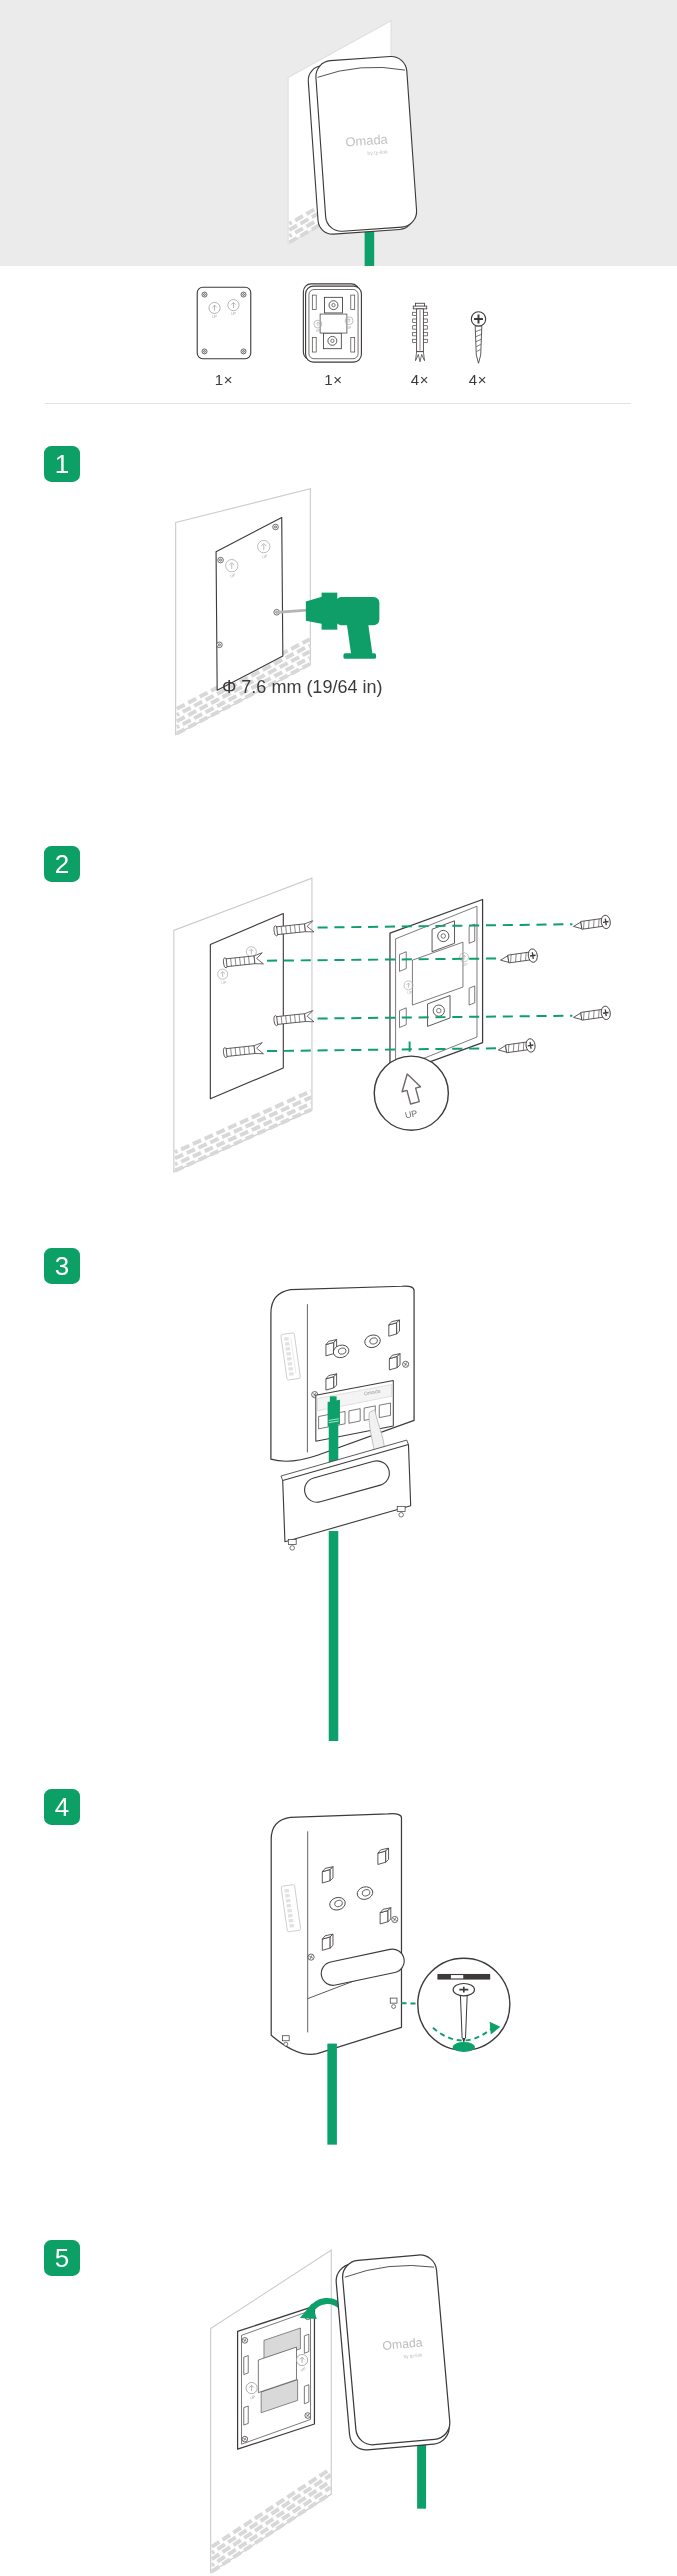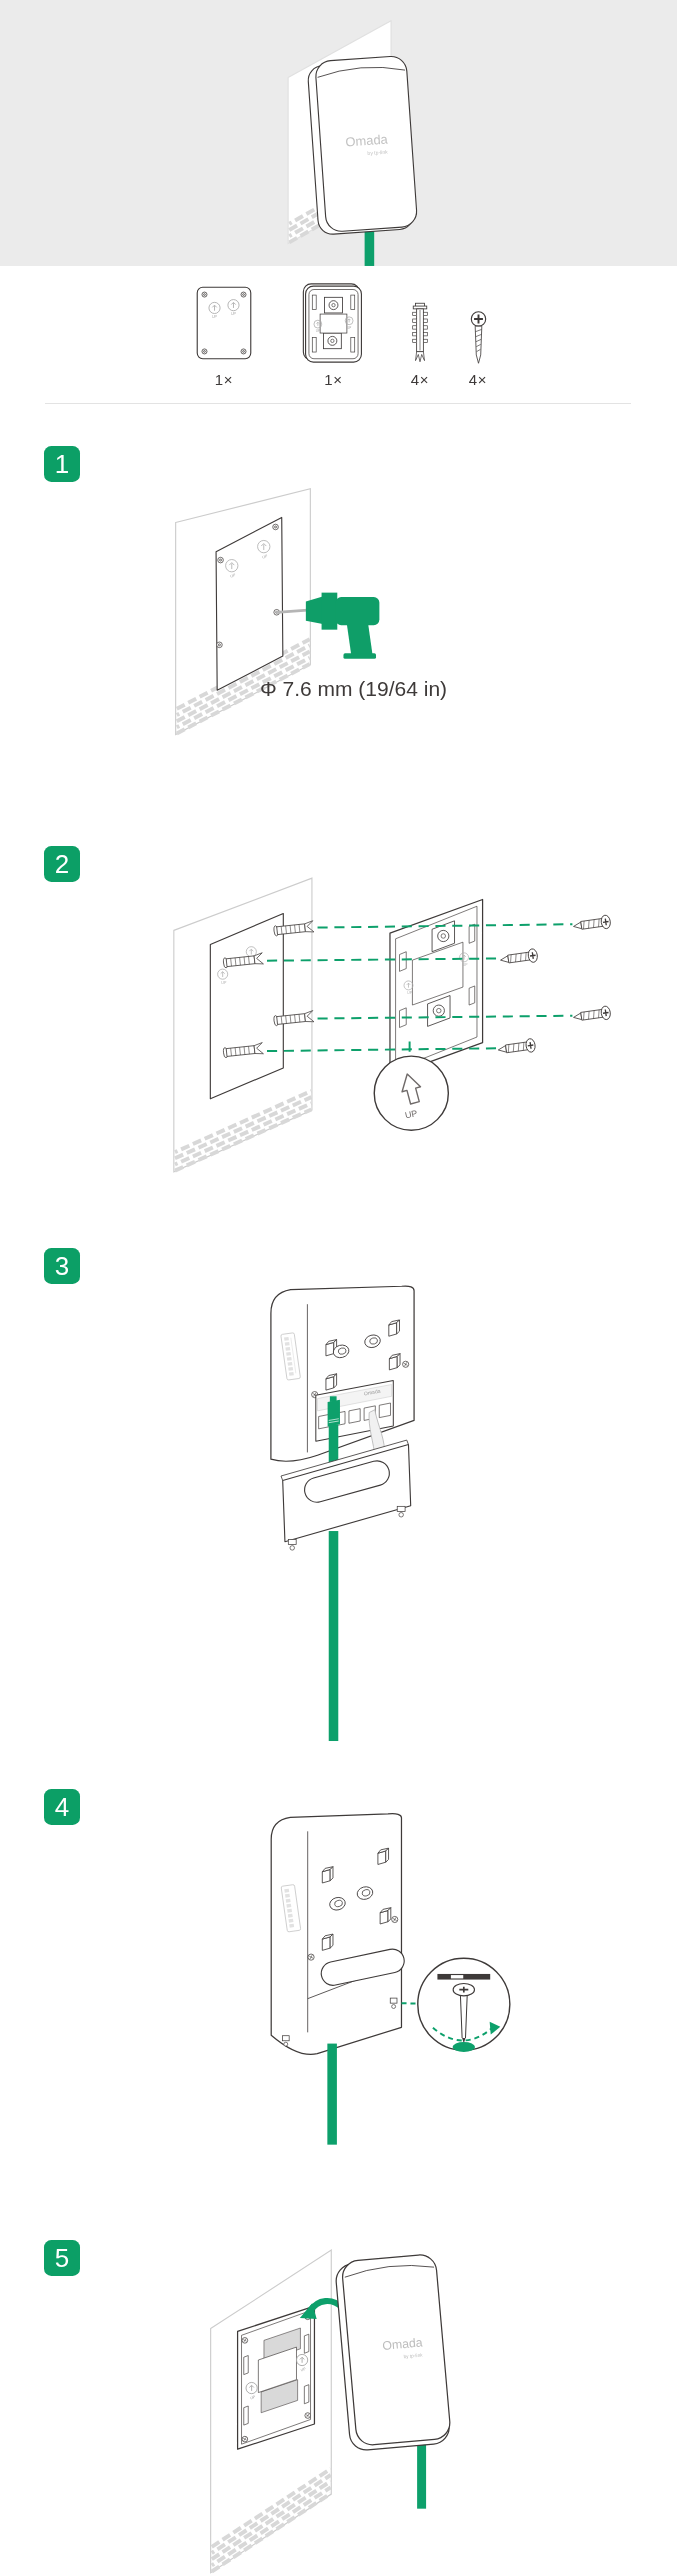--- a/index.html
+++ b/index.html
@@ -20,7 +20,7 @@
     color:#fff;font-size:26px;line-height:1;
   }
   .note{
-    font-size:21px;color:#3E3A39;text-align:center;white-space:nowrap;
+    font-size:18px;color:#3E3A39;white-space:nowrap;
   }
   svg{display:block;}
   svg text{font-family:"Liberation Sans",sans-serif;}

